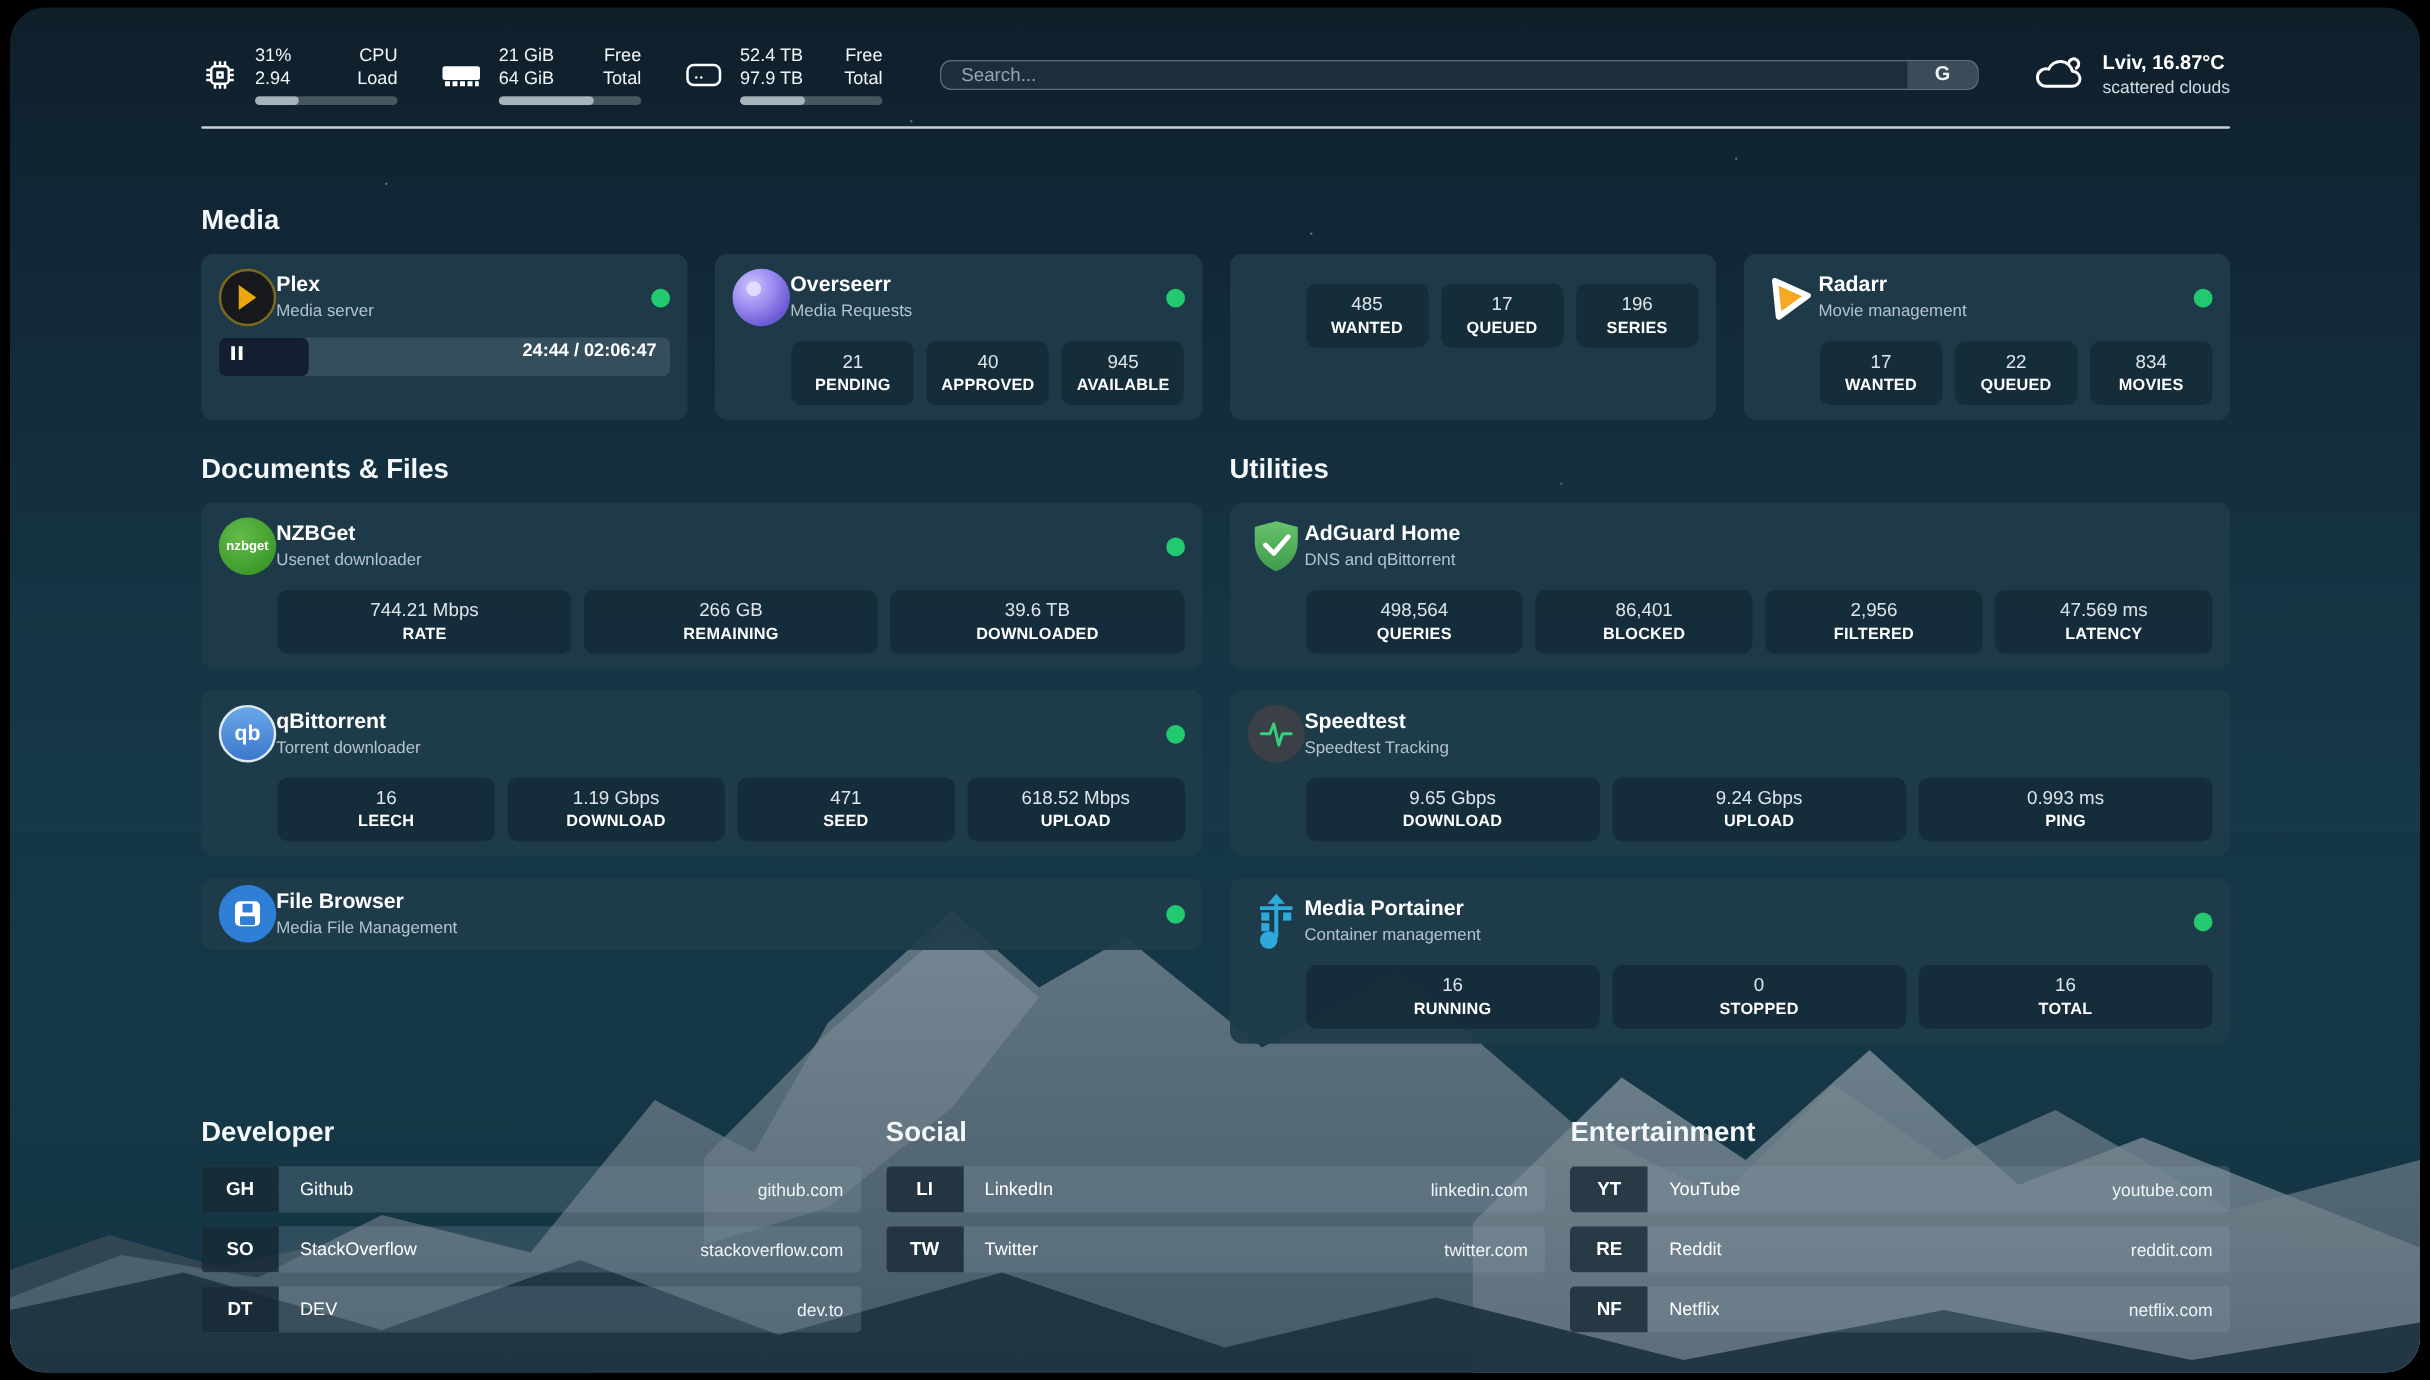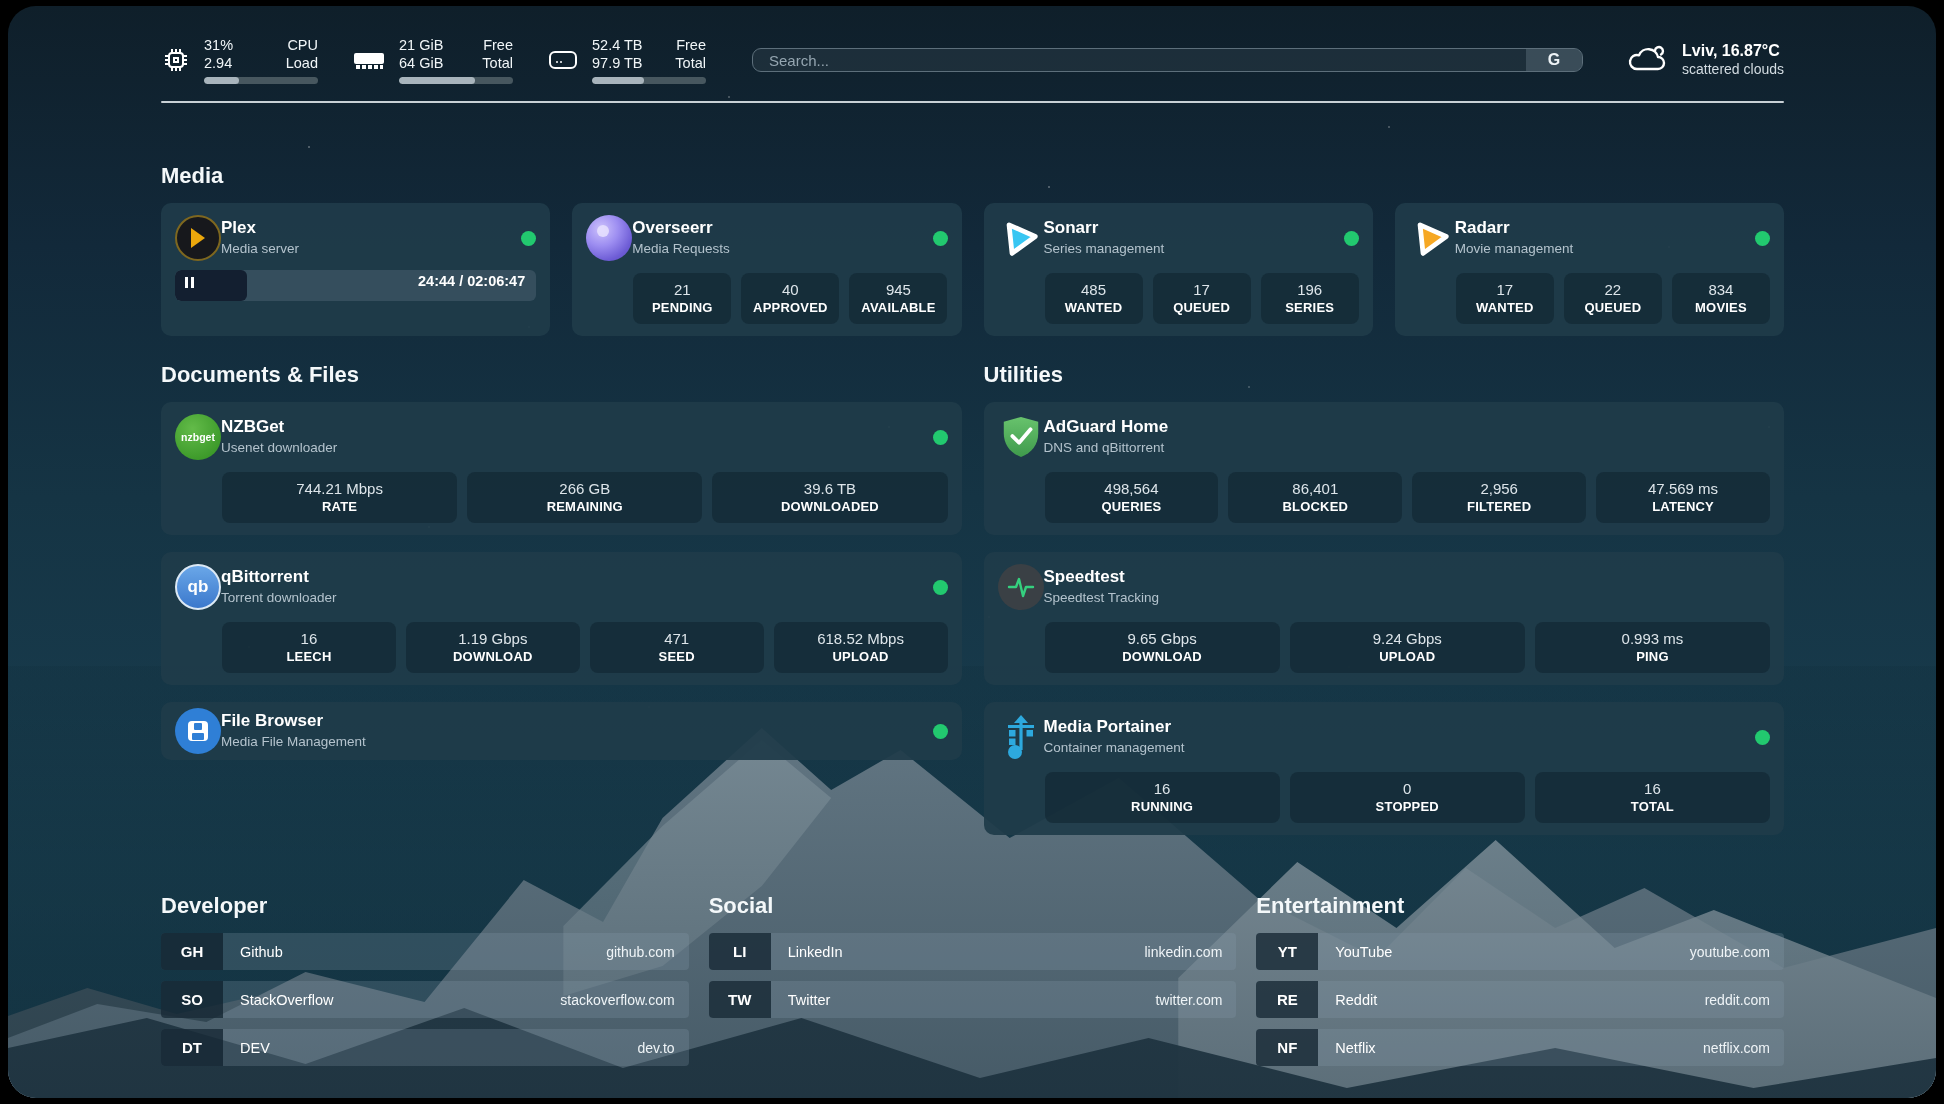--- a/index.html
+++ b/index.html
@@ -260,18 +260,6 @@
         </div>
 
         <div class="app-card">
-          <div class="app-head">
-            <span class="app-icon icon-plain">
-              <svg width="44" height="44" viewBox="0 0 46 46">
-                <polygon points="12,8 38,23 12,38" fill="#38c6f2" stroke="#fff" stroke-width="5" stroke-linejoin="round" transform="rotate(-6 23 23)"></polygon>
-              </svg>
-            </span>
-            <div class="app-titles">
-              <div class="app-name">Sonarr</div>
-              <div class="app-desc">Series management</div>
-            </div>
-            <span class="status-dot"></span>
-          </div>
           <div class="stat-row">
             <div class="stat-tile">
               <div class="stat-value">485</div>

